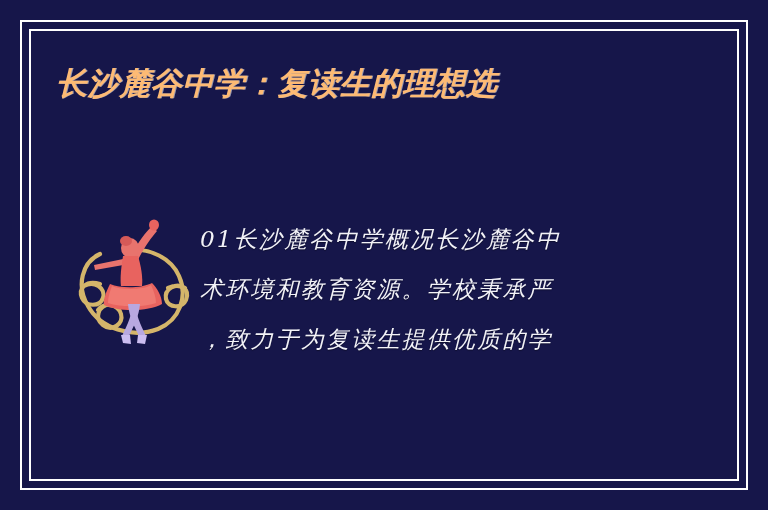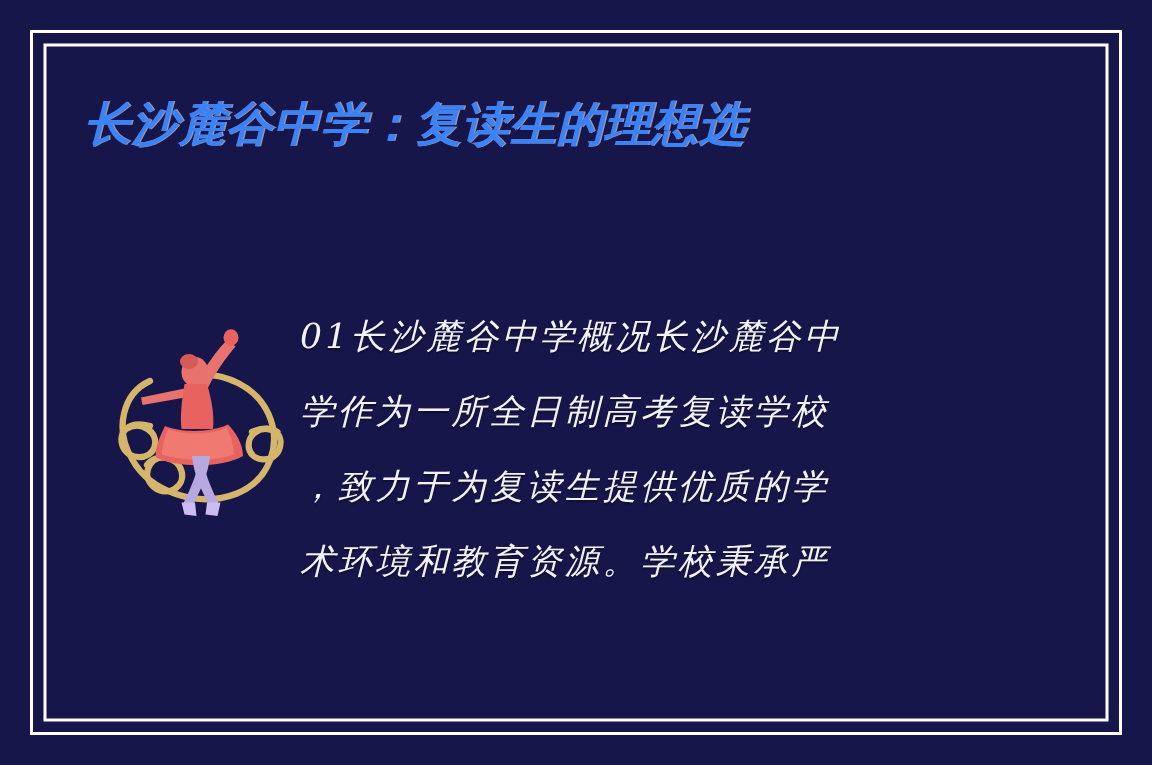--- a/index.html
+++ b/index.html
@@ -48,7 +48,7 @@
     width: 600px;
   }
   .title-line {
-    color: #3b82f6;
+    color: #fdba74;
     font-family: "DejaVu Sans", "Liberation Sans", sans-serif;
     font-size: 31px;
     font-weight: bold;

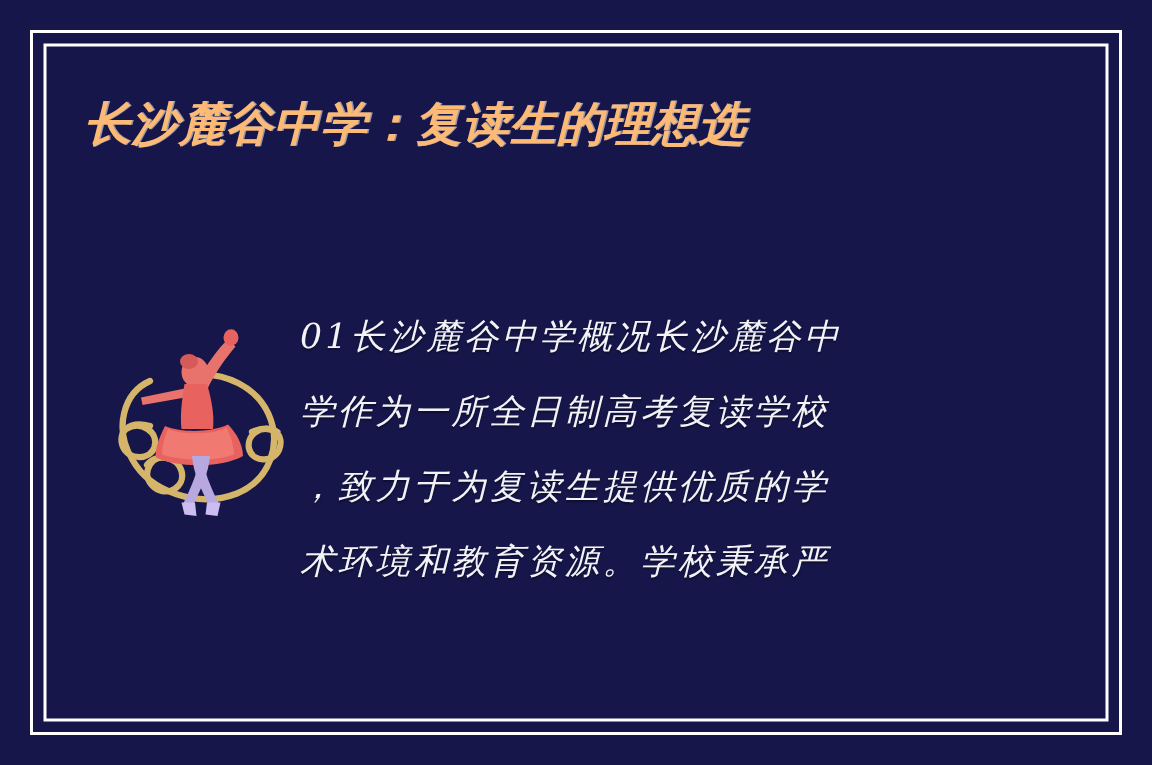--- a/index.html
+++ b/index.html
@@ -73,7 +73,7 @@
   .body-block {
     position: absolute;
     left: 200px;
-    top: 200px;
+    top: 214px;
     width: 470px;
   }
   .body-line {

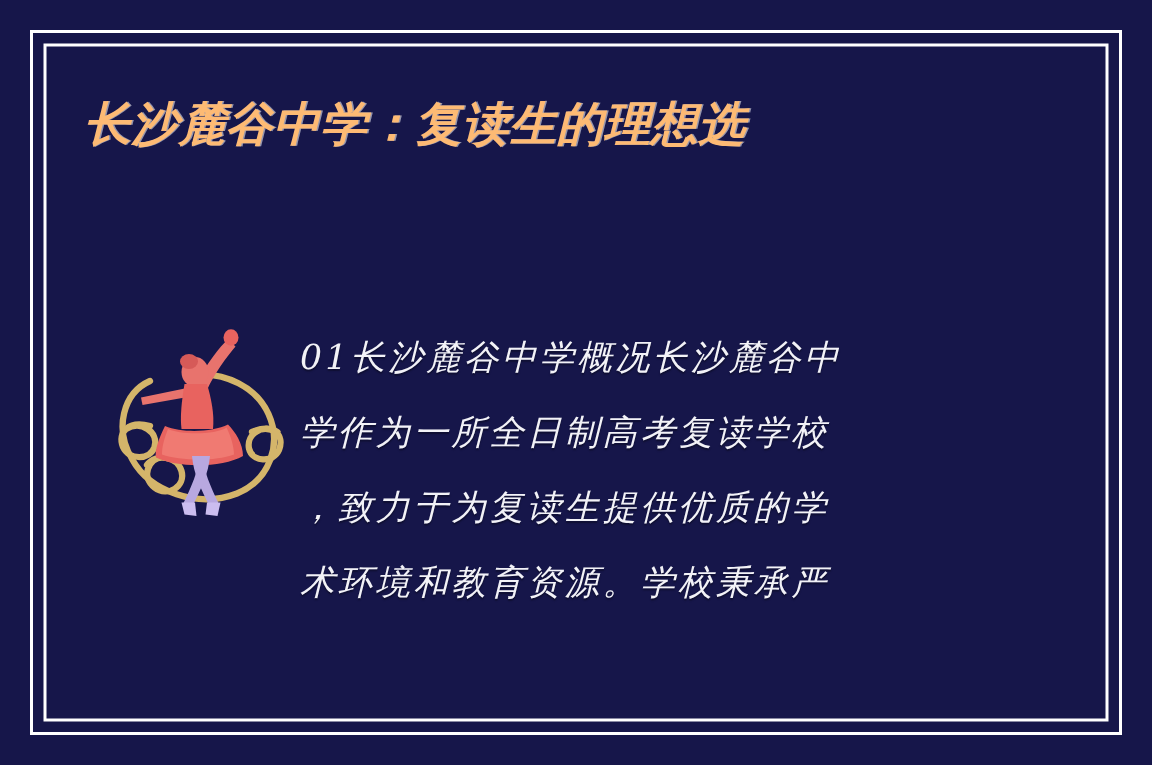--- a/index.html
+++ b/index.html
@@ -139,7 +139,6 @@
 
   <div class="body-block">
     <div class="body-line">01长沙麓谷中学概况长沙麓谷中</div>
-    <div class="body-line">学作为一所全日制高考复读学校</div>
     <div class="body-line">，致力于为复读生提供优质的学</div>
     <div class="body-line">术环境和教育资源。学校秉承严</div>
   </div>

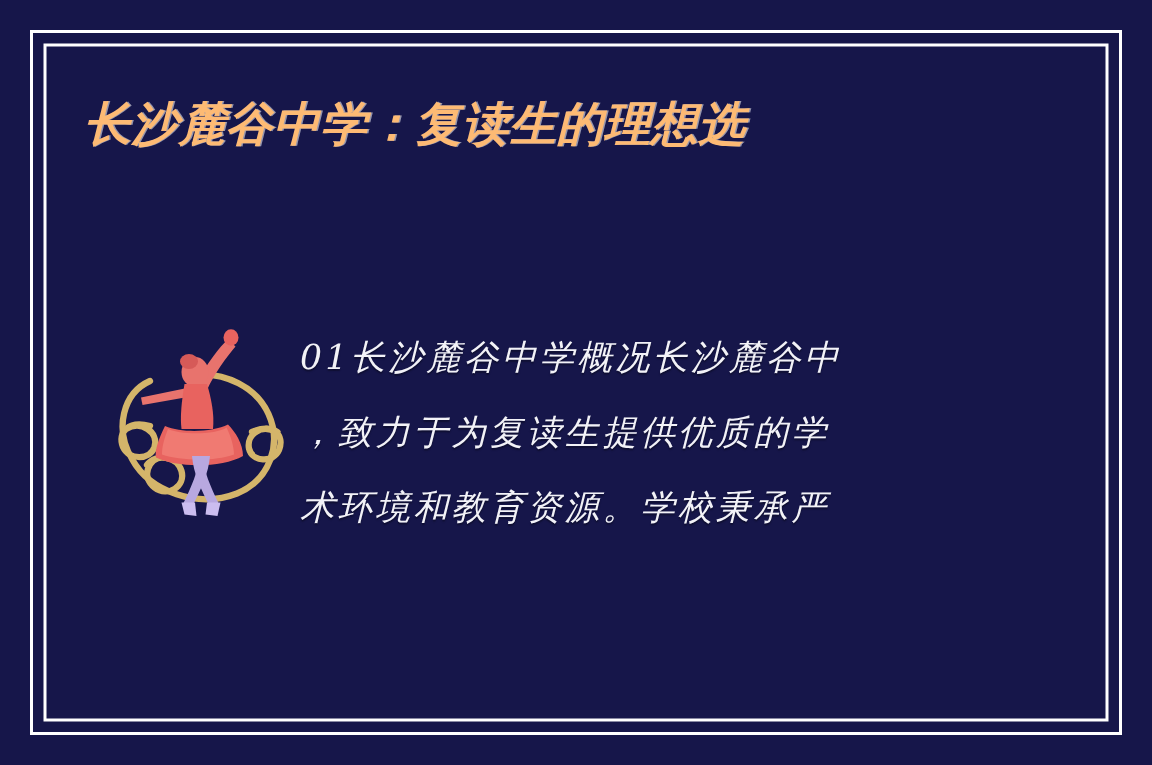--- a/index.html
+++ b/index.html
@@ -139,8 +139,8 @@
 
   <div class="body-block">
     <div class="body-line">01长沙麓谷中学概况长沙麓谷中</div>
+    <div class="body-line">术环境和教育资源。学校秉承严</div>
     <div class="body-line">，致力于为复读生提供优质的学</div>
-    <div class="body-line">术环境和教育资源。学校秉承严</div>
   </div>
 
 </div>

